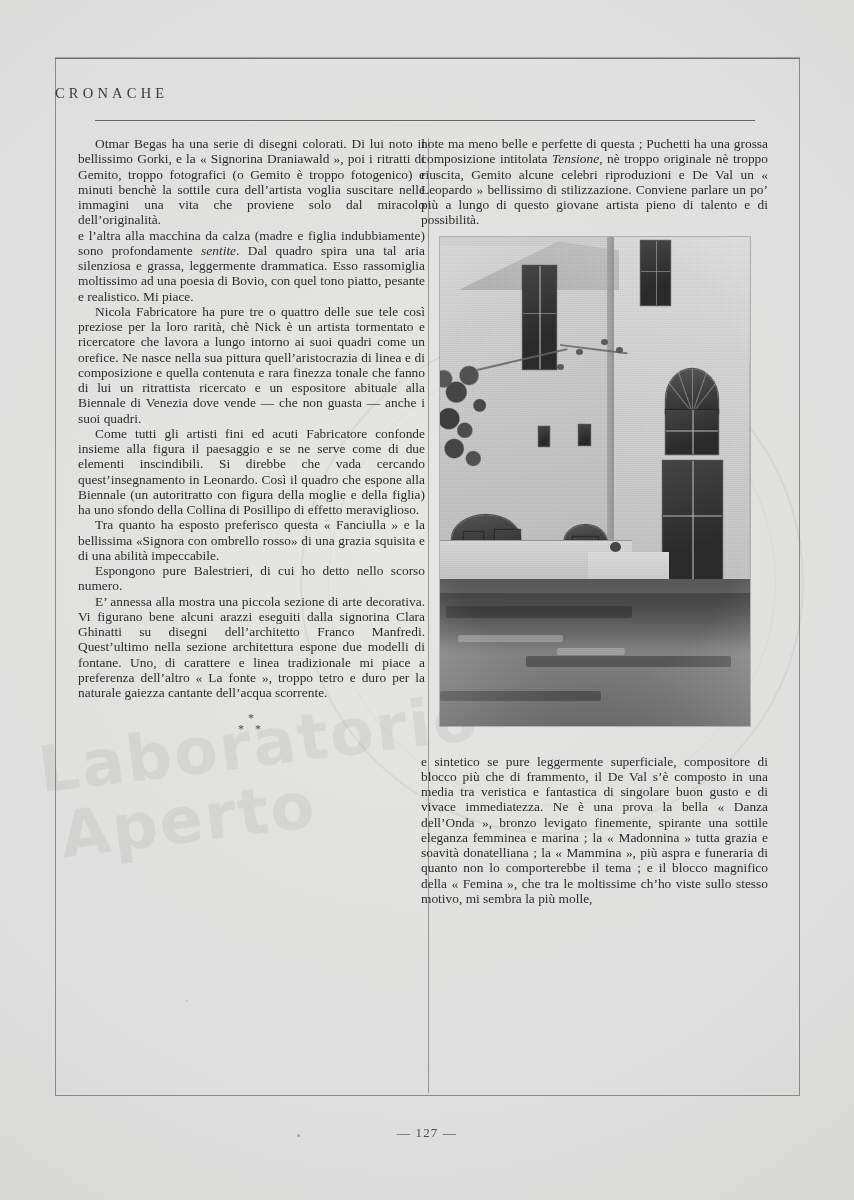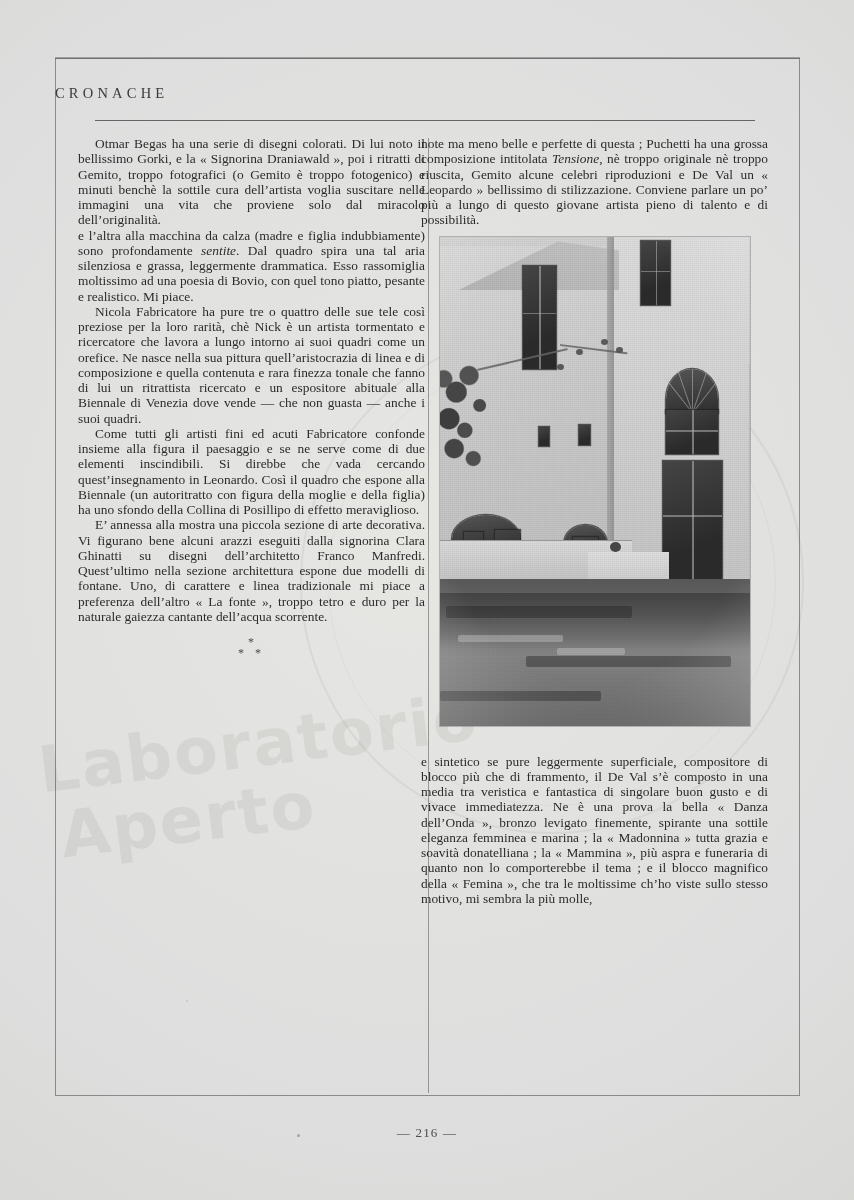--- a/index.html
+++ b/index.html
@@ -225,6 +225,7 @@
         <p class="body noind">e l’altra alla macchina da calza (madre e figlia indubbiamente) sono profondamente <i>sentite</i>. Dal quadro spira una tal aria silenziosa e grassa, leggermente drammatica. Esso rassomiglia moltissimo ad una poesia di Bovio, con quel tono piatto, pesante e realistico. Mi piace.</p>
         <p class="body">Nicola Fabricatore ha pure tre o quattro delle sue tele così preziose per la loro rarità, chè Nick è un artista tormentato e ricercatore che lavora a lungo intorno ai suoi quadri come un orefice. Ne nasce nella sua pittura quell’aristocrazia di linea e di composizione e quella contenuta e rara finezza tonale che fanno di lui un ritrattista ricercato e un espositore abituale alla Biennale di Venezia dove vende — che non guasta — anche i suoi quadri.</p>
         <p class="body">Come tutti gli artisti fini ed acuti Fabricatore confonde insieme alla figura il paesaggio e se ne serve come di due elementi inscindibili. Si direbbe che vada cercando quest’insegnamento in Leonardo. Così il quadro che espone alla Biennale (un autoritratto con figura della moglie e della figlia) ha uno sfondo della Collina di Posillipo di effetto meraviglioso.</p>
+        <p class="body">Tra quanto ha esposto preferisco questa « Fanciulla » e la bellissima «Signora con ombrello rosso» di una grazia squisita e di una abilità impeccabile.</p>
         <p class="body">E’ annessa alla mostra una piccola sezione di arte decorativa. Vi figurano bene alcuni arazzi eseguiti dalla signorina Clara Ghinatti su disegni dell’architetto Franco Manfredi. Quest’ultimo nella sezione architettura espone due modelli di fontane. Uno, di carattere e linea tradizionale mi piace a preferenza dell’altro « La fonte », troppo tetro e duro per la naturale gaiezza cantante dell’acqua scorrente.</p>
       </div>
     <div class="asterisks">

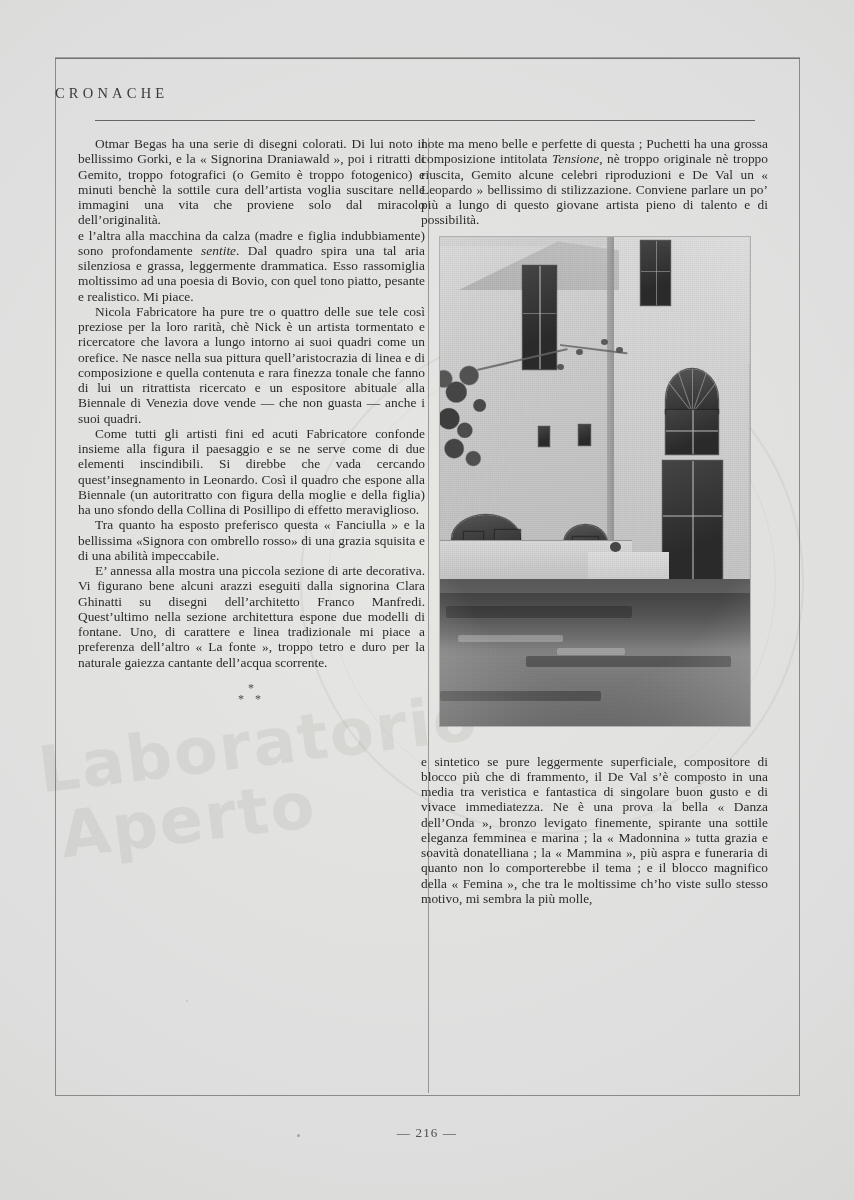--- a/index.html
+++ b/index.html
@@ -226,6 +226,7 @@
         <p class="body">Nicola Fabricatore ha pure tre o quattro delle sue tele così preziose per la loro rarità, chè Nick è un artista tormentato e ricercatore che lavora a lungo intorno ai suoi quadri come un orefice. Ne nasce nella sua pittura quell’aristocrazia di linea e di composizione e quella contenuta e rara finezza tonale che fanno di lui un ritrattista ricercato e un espositore abituale alla Biennale di Venezia dove vende — che non guasta — anche i suoi quadri.</p>
         <p class="body">Come tutti gli artisti fini ed acuti Fabricatore confonde insieme alla figura il paesaggio e se ne serve come di due elementi inscindibili. Si direbbe che vada cercando quest’insegnamento in Leonardo. Così il quadro che espone alla Biennale (un autoritratto con figura della moglie e della figlia) ha uno sfondo della Collina di Posillipo di effetto meraviglioso.</p>
         <p class="body">Tra quanto ha esposto preferisco questa « Fanciulla » e la bellissima «Signora con ombrello rosso» di una grazia squisita e di una abilità impeccabile.</p>
+        <p class="body">Espongono pure Balestrieri, di cui ho detto nello scorso numero.</p>
         <p class="body">E’ annessa alla mostra una piccola sezione di arte decorativa. Vi figurano bene alcuni arazzi eseguiti dalla signorina Clara Ghinatti su disegni dell’architetto Franco Manfredi. Quest’ultimo nella sezione architettura espone due modelli di fontane. Uno, di carattere e linea tradizionale mi piace a preferenza dell’altro « La fonte », troppo tetro e duro per la naturale gaiezza cantante dell’acqua scorrente.</p>
       </div>
     <div class="asterisks">

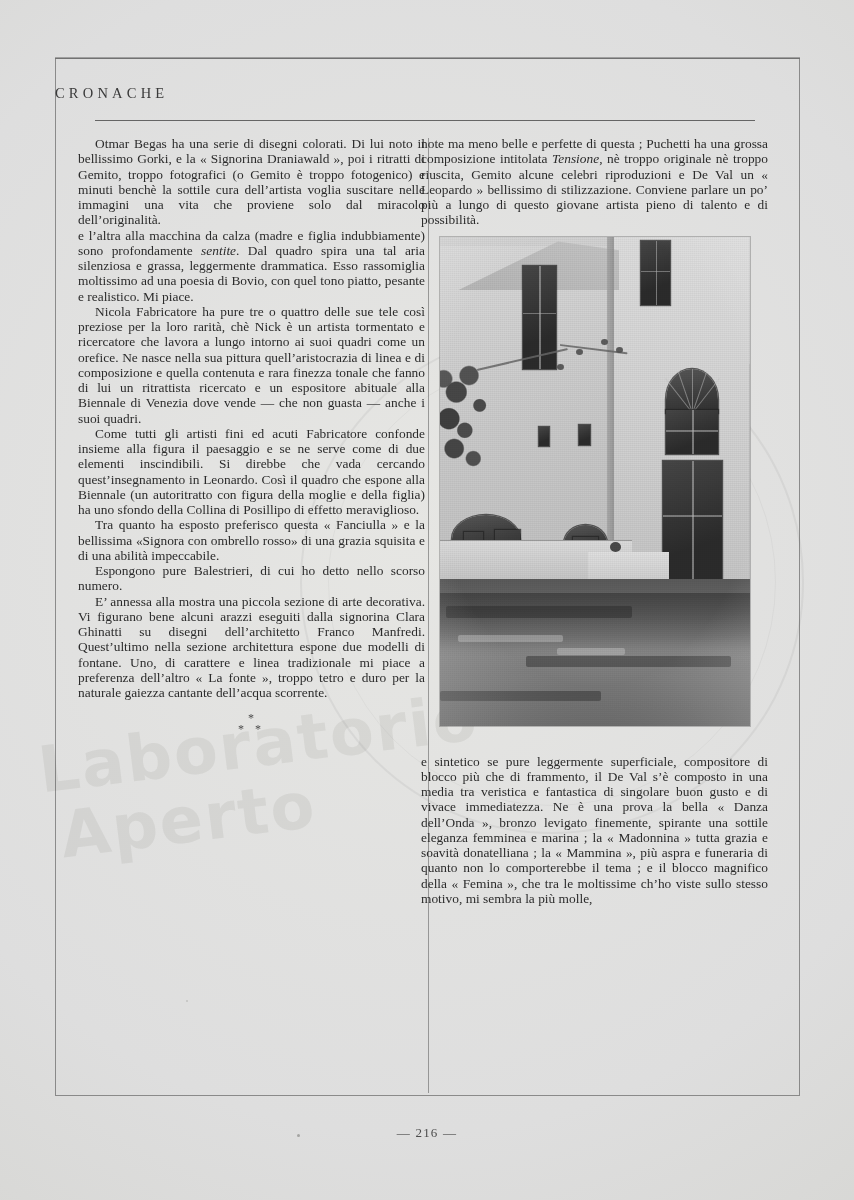--- a/index.html
+++ b/index.html
@@ -319,7 +319,7 @@
 
 </div>
 
-<div id="pagenum">— 216 —</div>
+<div id="pagenum">— 127 —</div>
 
 <div class="speck" style="left:297px;top:1134px;width:3px;height:3px;"></div>
 <div class="speck" style="left:186px;top:1000px;width:2px;height:2px;opacity:.5;"></div>

